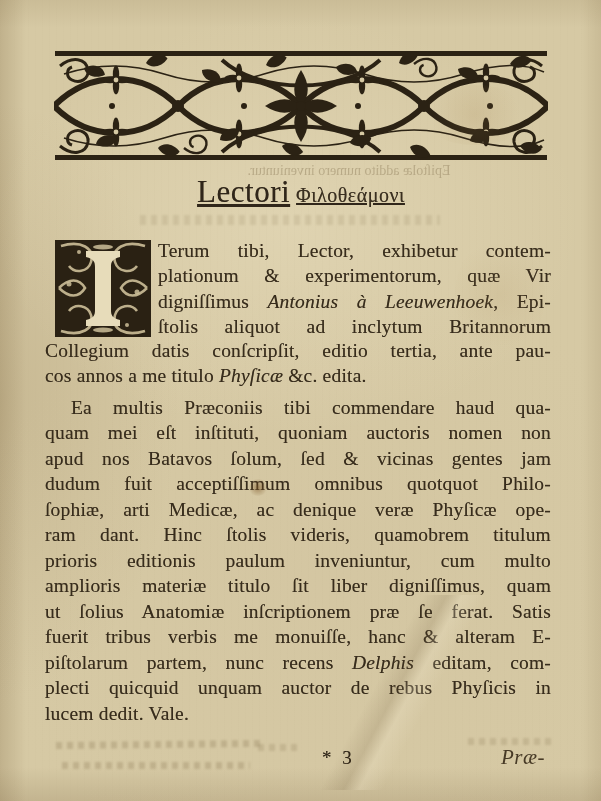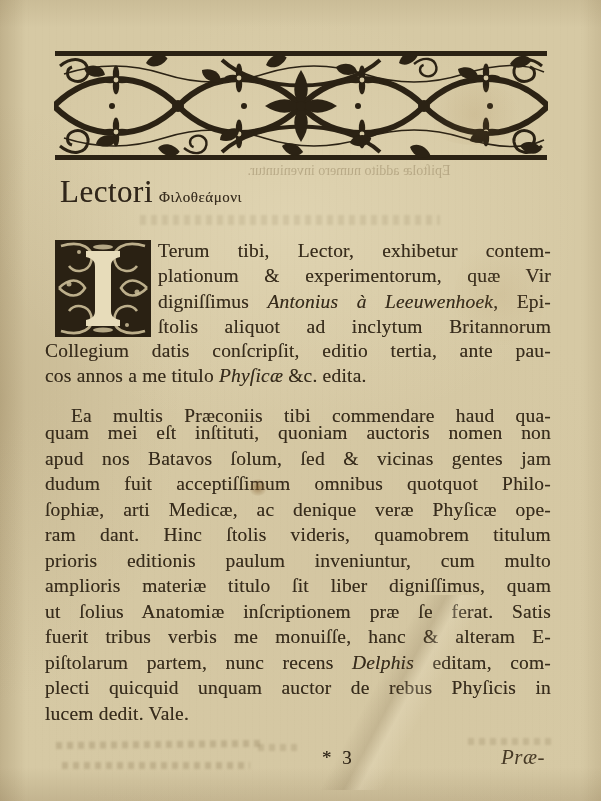--- a/index.html
+++ b/index.html
@@ -18,7 +18,7 @@
   .laid{position:absolute;inset:0;opacity:.35;pointer-events:none;
     background:repeating-linear-gradient(90deg, rgba(180,165,130,.12) 0 1px, rgba(0,0,0,0) 1px 7px);}
   .ornament{position:absolute;left:54px;top:50px;width:494px;height:112px;}
-  .titlerow{position:absolute;left:60px;top:174px;width:488px;display:flex;align-items:baseline;justify-content:flex-start;color:#30261a;text-shadow:0 0 .6px rgba(48,38,26,.55);}
+  .titlerow{position:absolute;left:60px;top:174px;width:488px;display:flex;align-items:baseline;justify-content:center;color:#30261a;text-shadow:0 0 .6px rgba(48,38,26,.55);text-decoration:underline;}
   .t-main{font-size:31px;letter-spacing:.5px;}
   .t-greek{font-size:15px;letter-spacing:.5px;padding:0 6px;color:#3a2f20;}
   .dropcap{position:absolute;left:55px;top:240px;width:96px;height:97px;}

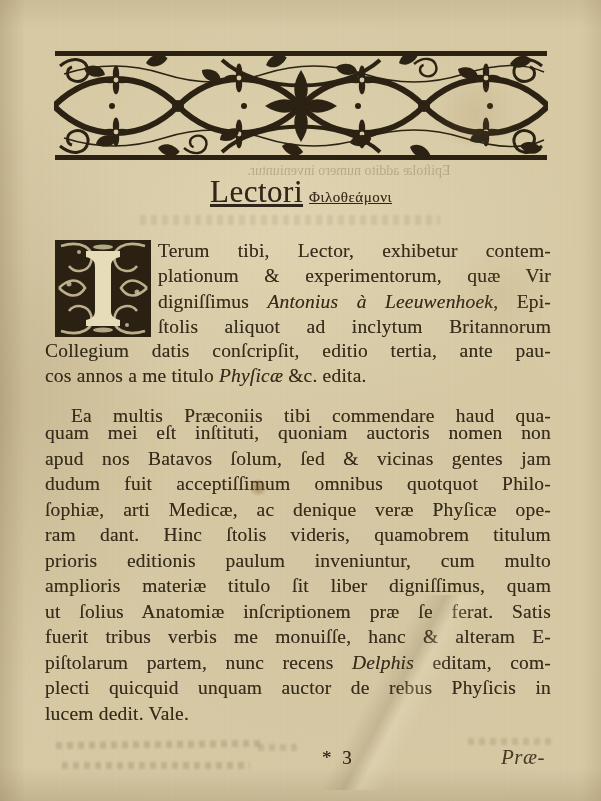--- a/index.html
+++ b/index.html
@@ -20,7 +20,7 @@
   .ornament{position:absolute;left:54px;top:50px;width:494px;height:112px;}
   .titlerow{position:absolute;left:60px;top:174px;width:488px;display:flex;align-items:baseline;justify-content:center;color:#30261a;text-shadow:0 0 .6px rgba(48,38,26,.55);text-decoration:underline;}
   .t-main{font-size:31px;letter-spacing:.5px;}
-  .t-greek{font-size:15px;letter-spacing:.5px;padding:0 6px;color:#3a2f20;}
+  .t-greek{font-size:20px;letter-spacing:.5px;padding:0 6px;color:#3a2f20;}
   .dropcap{position:absolute;left:55px;top:240px;width:96px;height:97px;}
   .line{position:absolute;height:25px;line-height:25px;font-size:19.5px;letter-spacing:.2px;color:#372c1c;text-shadow:0 0 .6px rgba(55,44,28,.5);white-space:nowrap;}
   .just{text-align:justify;text-align-last:justify;white-space:normal;}

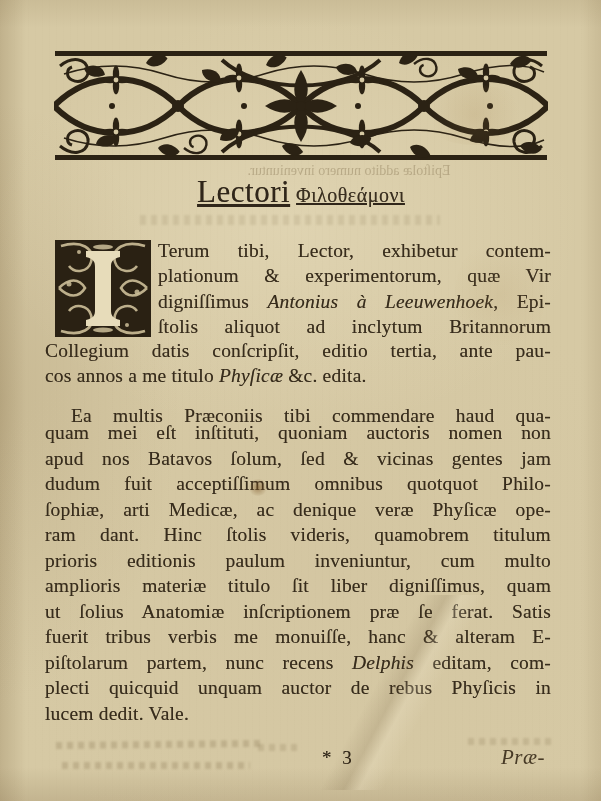--- a/index.html
+++ b/index.html
@@ -27,7 +27,7 @@
   .it{font-style:italic;}
   .p1a{left:158px;width:393px;}
   .p1b,.p2{left:45px;width:506px;}
-  .indent{padding-left:26px;box-sizing:border-box;margin-top:8px;}
+  .indent{padding-left:26px;box-sizing:border-box;}
   .sig{position:absolute;left:322px;top:747px;font-size:19px;color:#2f2518;letter-spacing:3px;text-shadow:0 0 .6px rgba(47,37,24,.5);}
   .catch{position:absolute;left:501px;top:745px;font-size:21px;font-style:italic;color:#473a26;letter-spacing:.5px;}
   .ghostline{position:absolute;left:158px;top:163px;width:382px;text-align:center;font-size:14px;color:#6d5a38;opacity:.32;transform:scaleX(-1);filter:blur(.6px);white-space:nowrap;}

